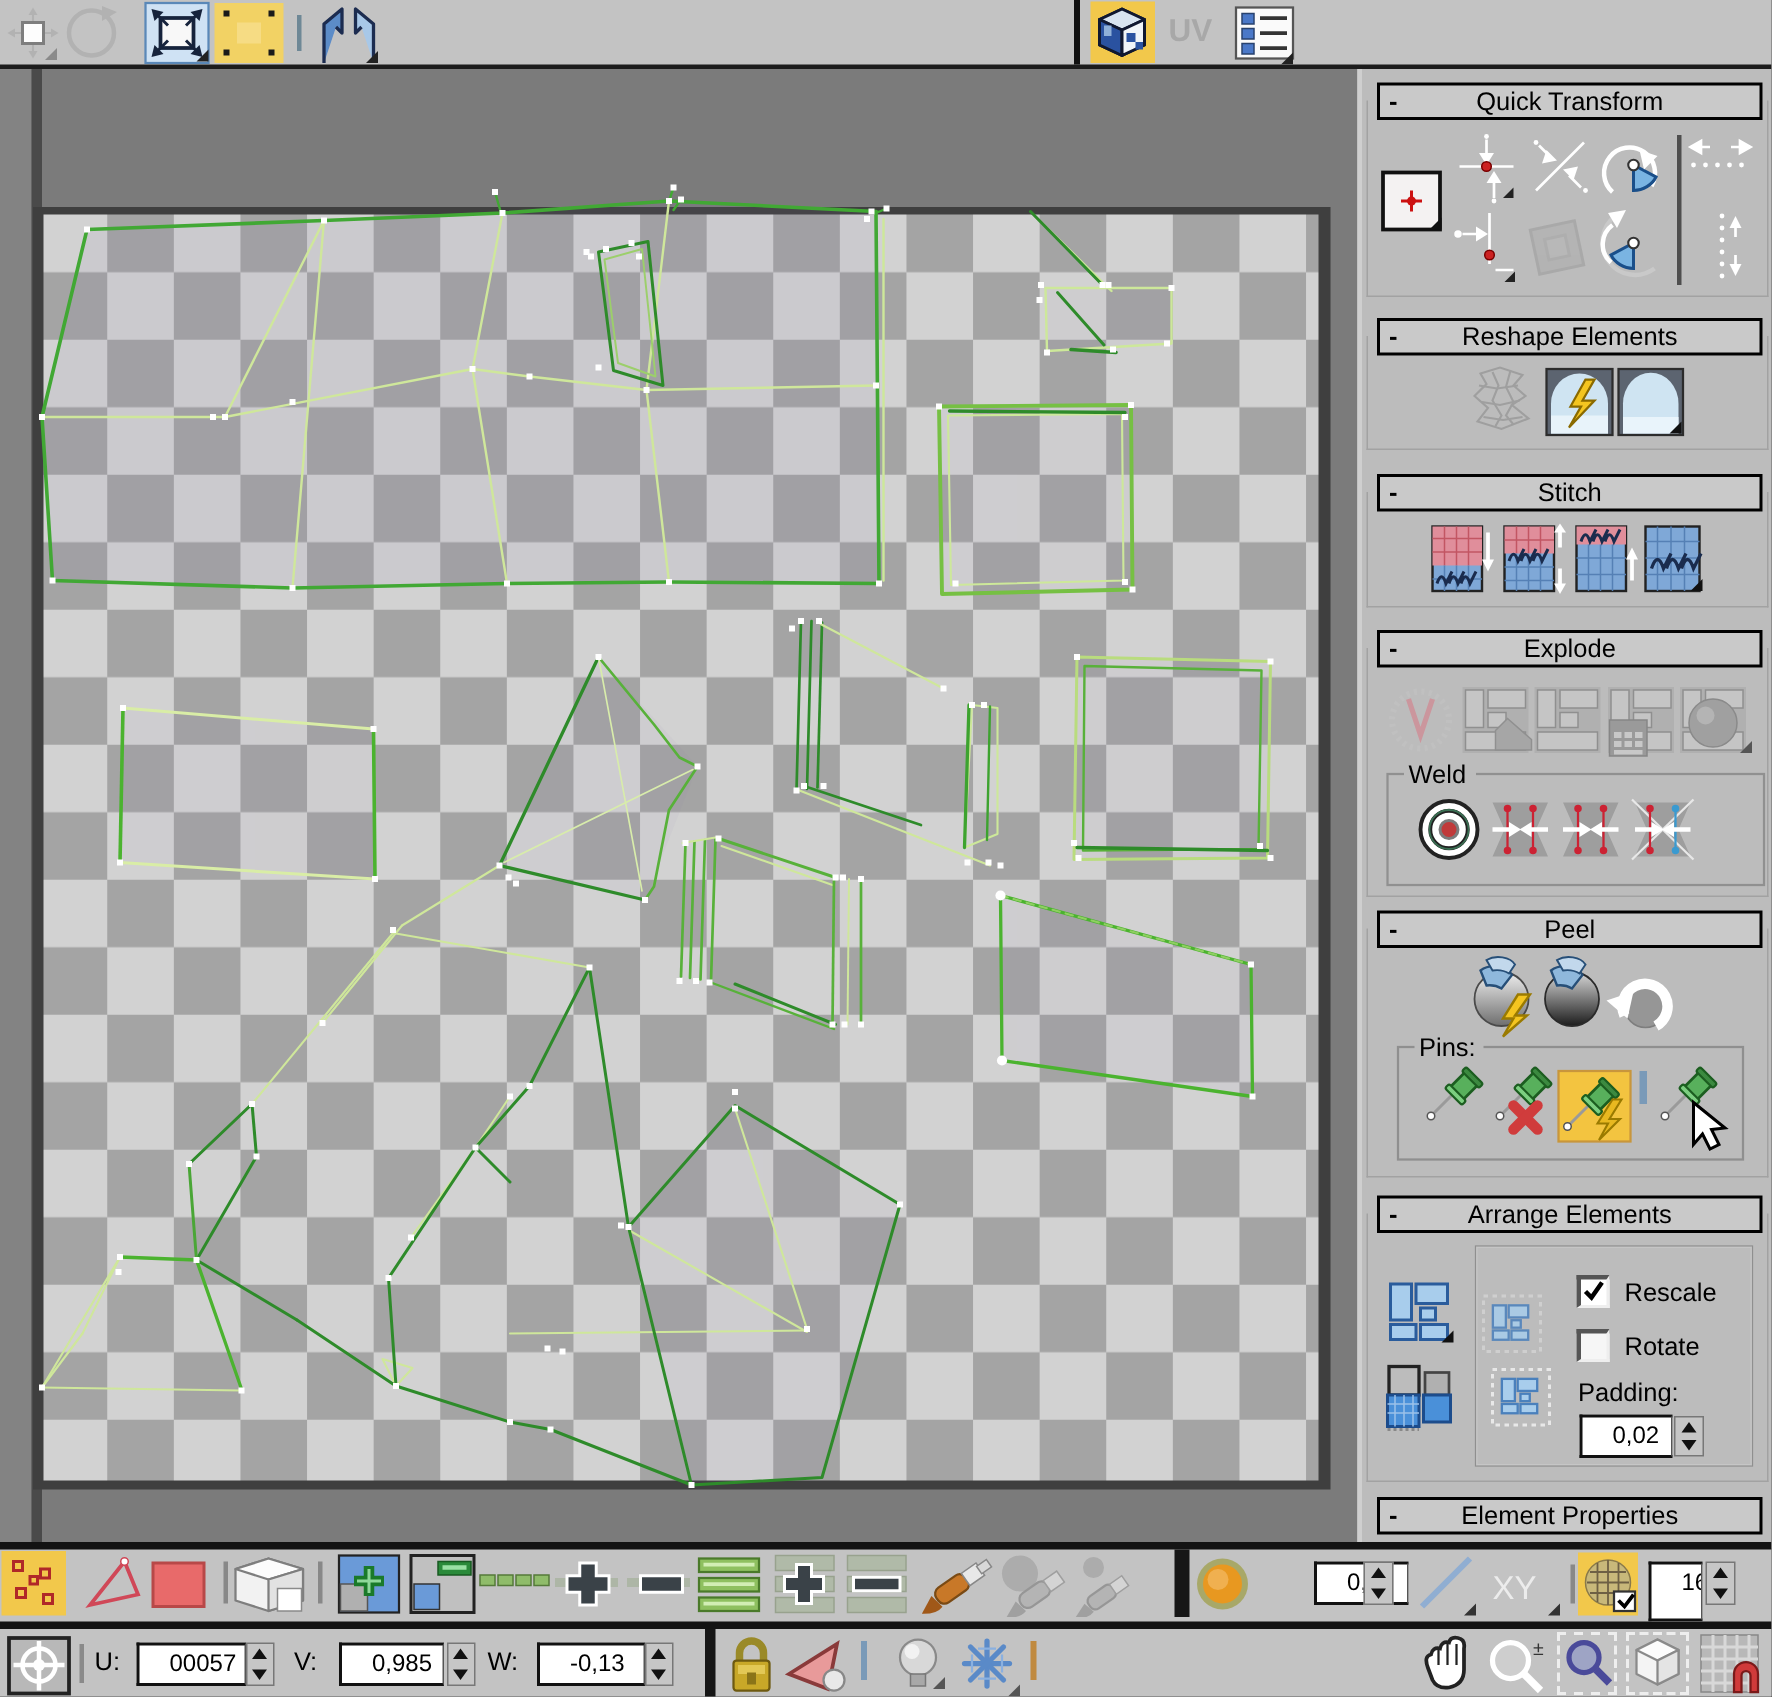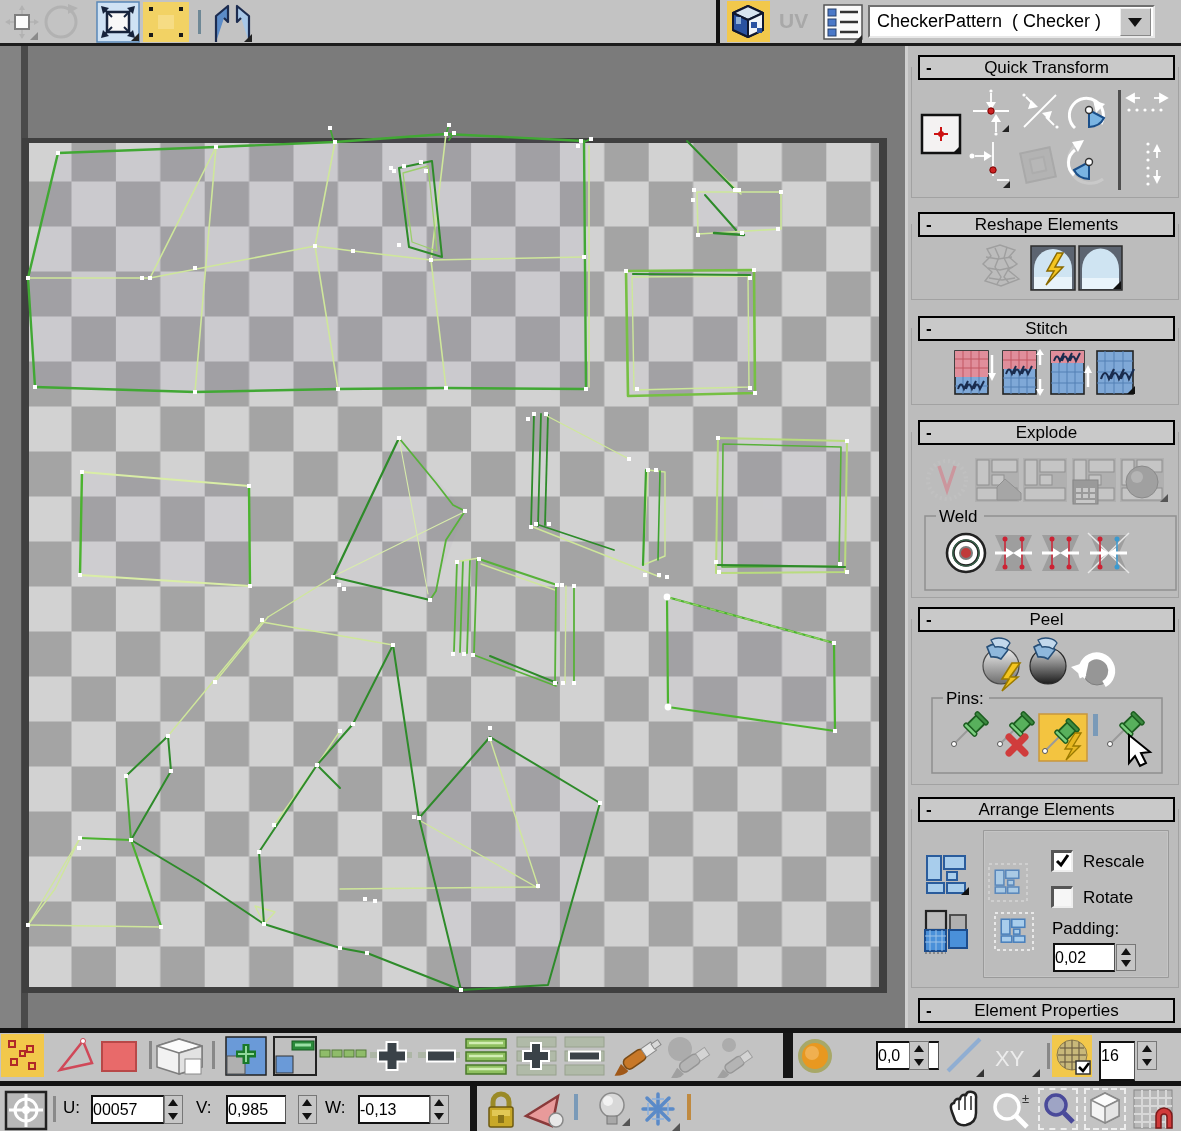--- a/index.html
+++ b/index.html
@@ -102,14 +102,6 @@
       </g>
     <polygon points="34,40 42,40 42,32" fill="#222"></polygon>
   </svg>
-  <div class="abs" style="left:868px;top:5px;width:287px;height:33px;background:#fff;border:2px solid #707070;border-bottom-color:#e8e8e8;border-right-color:#e8e8e8;box-sizing:border-box;">
-    <div class="lbl" style="left:7px;top:4px;font-size:18px;">CheckerPattern&nbsp; ( Checker )</div>
-    <div class="abs" style="right:2px;top:1px;width:29px;height:26px;background:#c6c6c6;border:1px solid #888;border-top-color:#eee;border-left-color:#eee;">
-      <svg width="28" height="26" xmlns="http://www.w3.org/2000/svg">
-          <polygon points="14,18 7,9 21,9" fill="#111"></polygon>
-        </svg>
-    </div>
-  </div>
 </div>
 <svg class="abs" id="canvas" width="905" height="986" xmlns="http://www.w3.org/2000/svg">
 <defs>

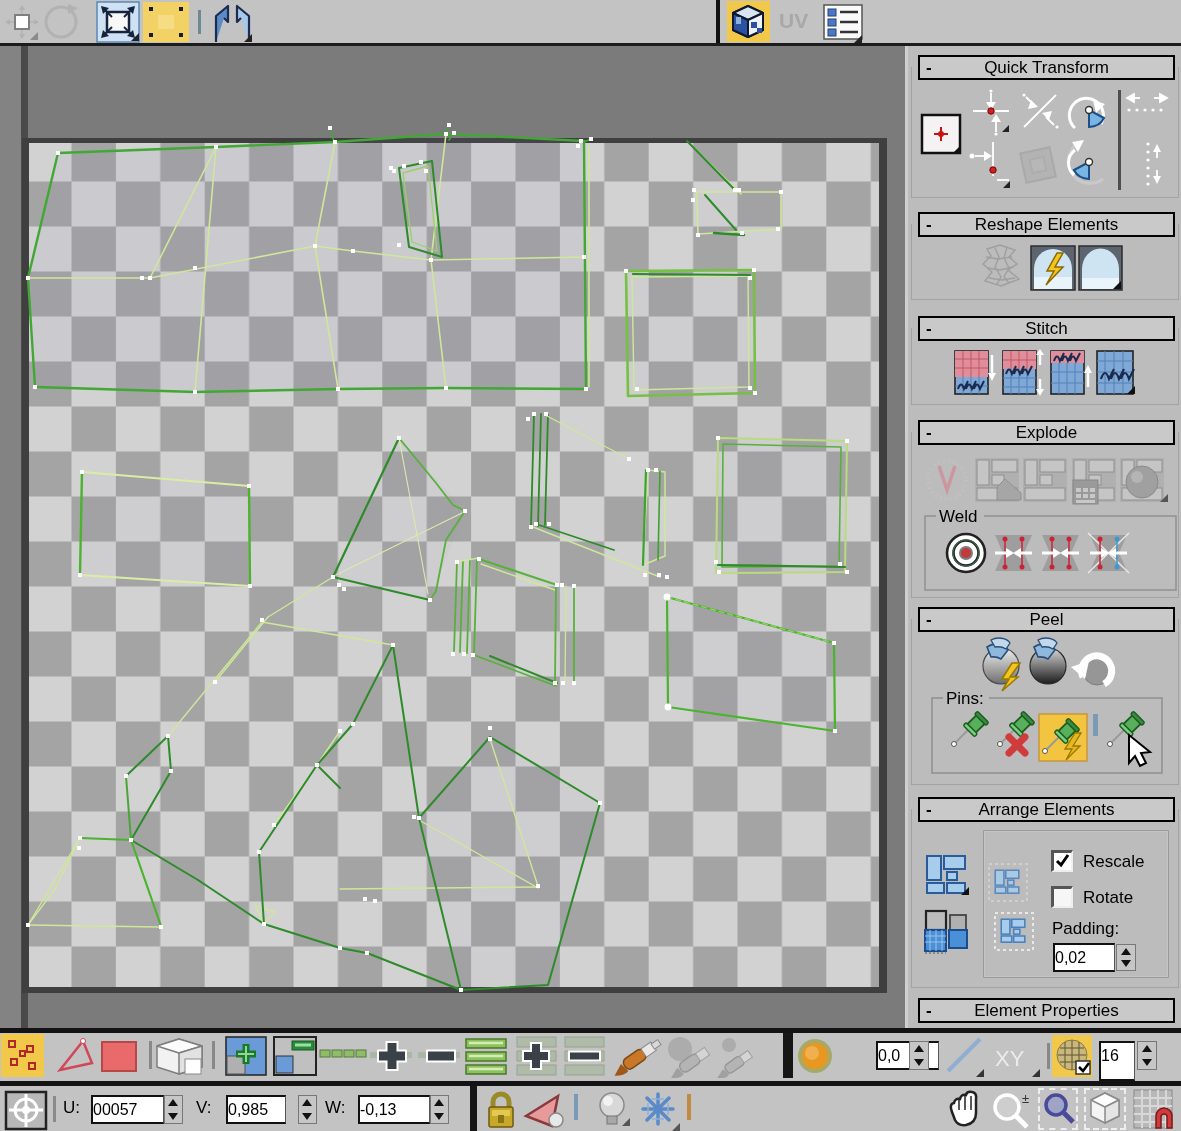--- a/index.html
+++ b/index.html
@@ -23,7 +23,7 @@
   #tb-2{left:0;top:1081px;width:1181px;height:50px;background:#c3c3c3;border-top:5px solid #131313;box-sizing:border-box;}
   .sep{position:absolute;width:3px;background:#8a8a8a;}
   .lbl{position:absolute;font-size:16px;color:#000;}
-  .spin{position:absolute;background:#fff;border:2px solid #111;border-right:1px solid #555;box-sizing:border-box;font-size:16px;color:#000;padding-left:0;overflow:hidden;white-space:nowrap;}
+  .spin{position:absolute;background:#fff;border:2px solid #111;border-right:1px solid #555;box-sizing:border-box;font-size:16px;color:#000;padding-left:20px;overflow:hidden;white-space:nowrap;}
   .updn{position:absolute;width:17px;background:#c6c6c6;border:1px solid #777;box-sizing:border-box;}
 </style>
 </head>

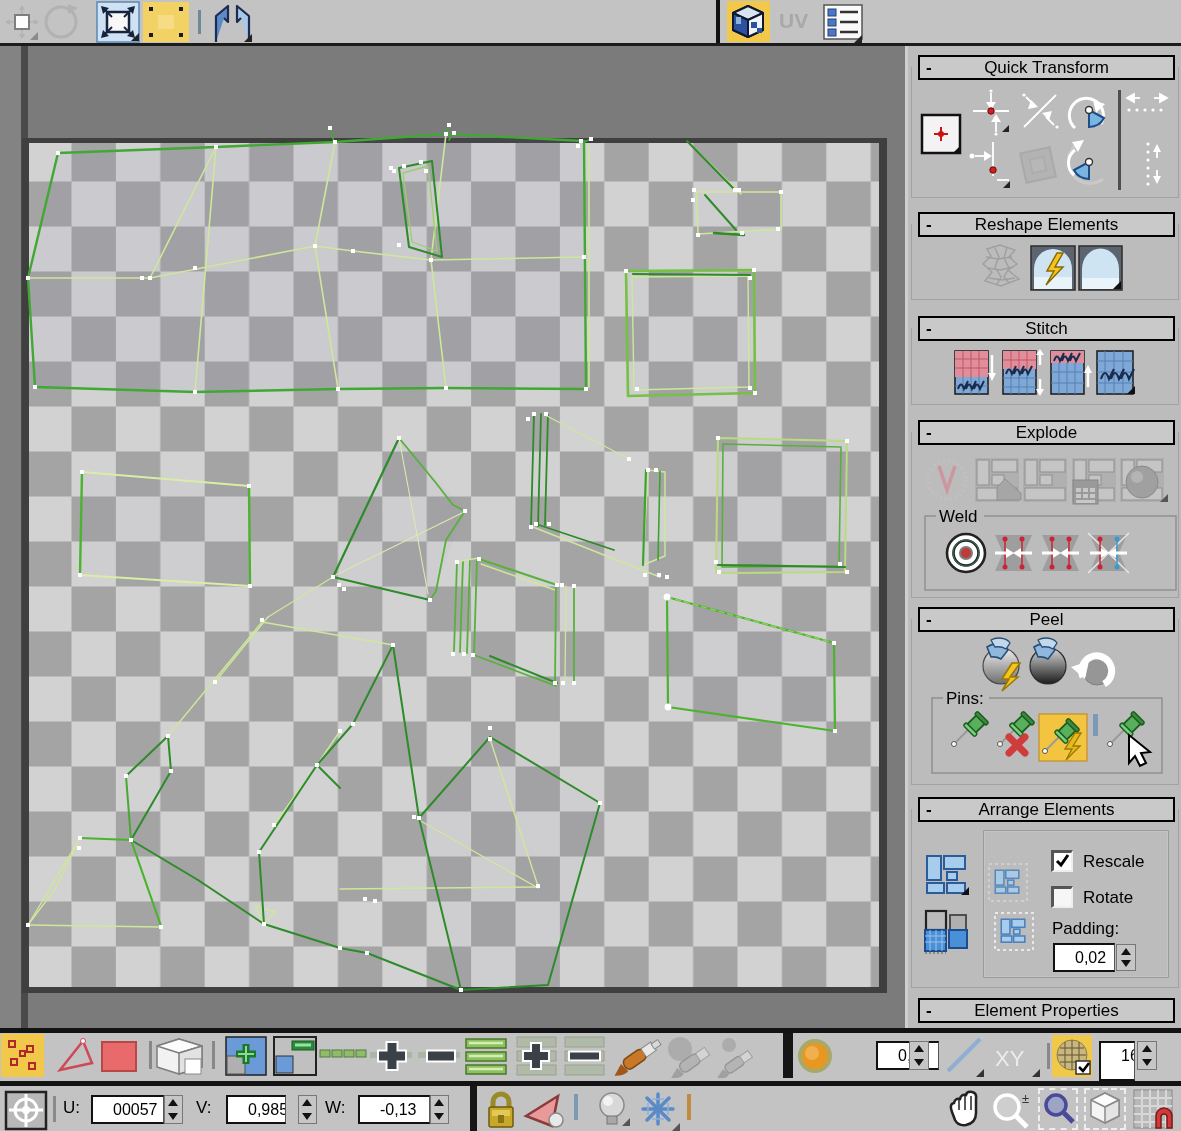--- a/index.html
+++ b/index.html
@@ -959,7 +959,7 @@
       </svg>
   </div>
   <div class="lbl" style="left:196px;top:12px;font-size:17px;">V:</div>
-  <div class="spin" style="left:226px;top:9px;width:60px;height:29px;line-height:25px;">0,985</div>
+  <div class="spin" style="left:226px;top:9px;width:70px;height:29px;line-height:25px;">0,985</div>
   <div class="updn" style="left:298px;top:9px;width:19px;height:29px;">
     <svg width="17" height="27" xmlns="http://www.w3.org/2000/svg">
         <polygon points="8,3 13,10 3,10" fill="#111"></polygon>

